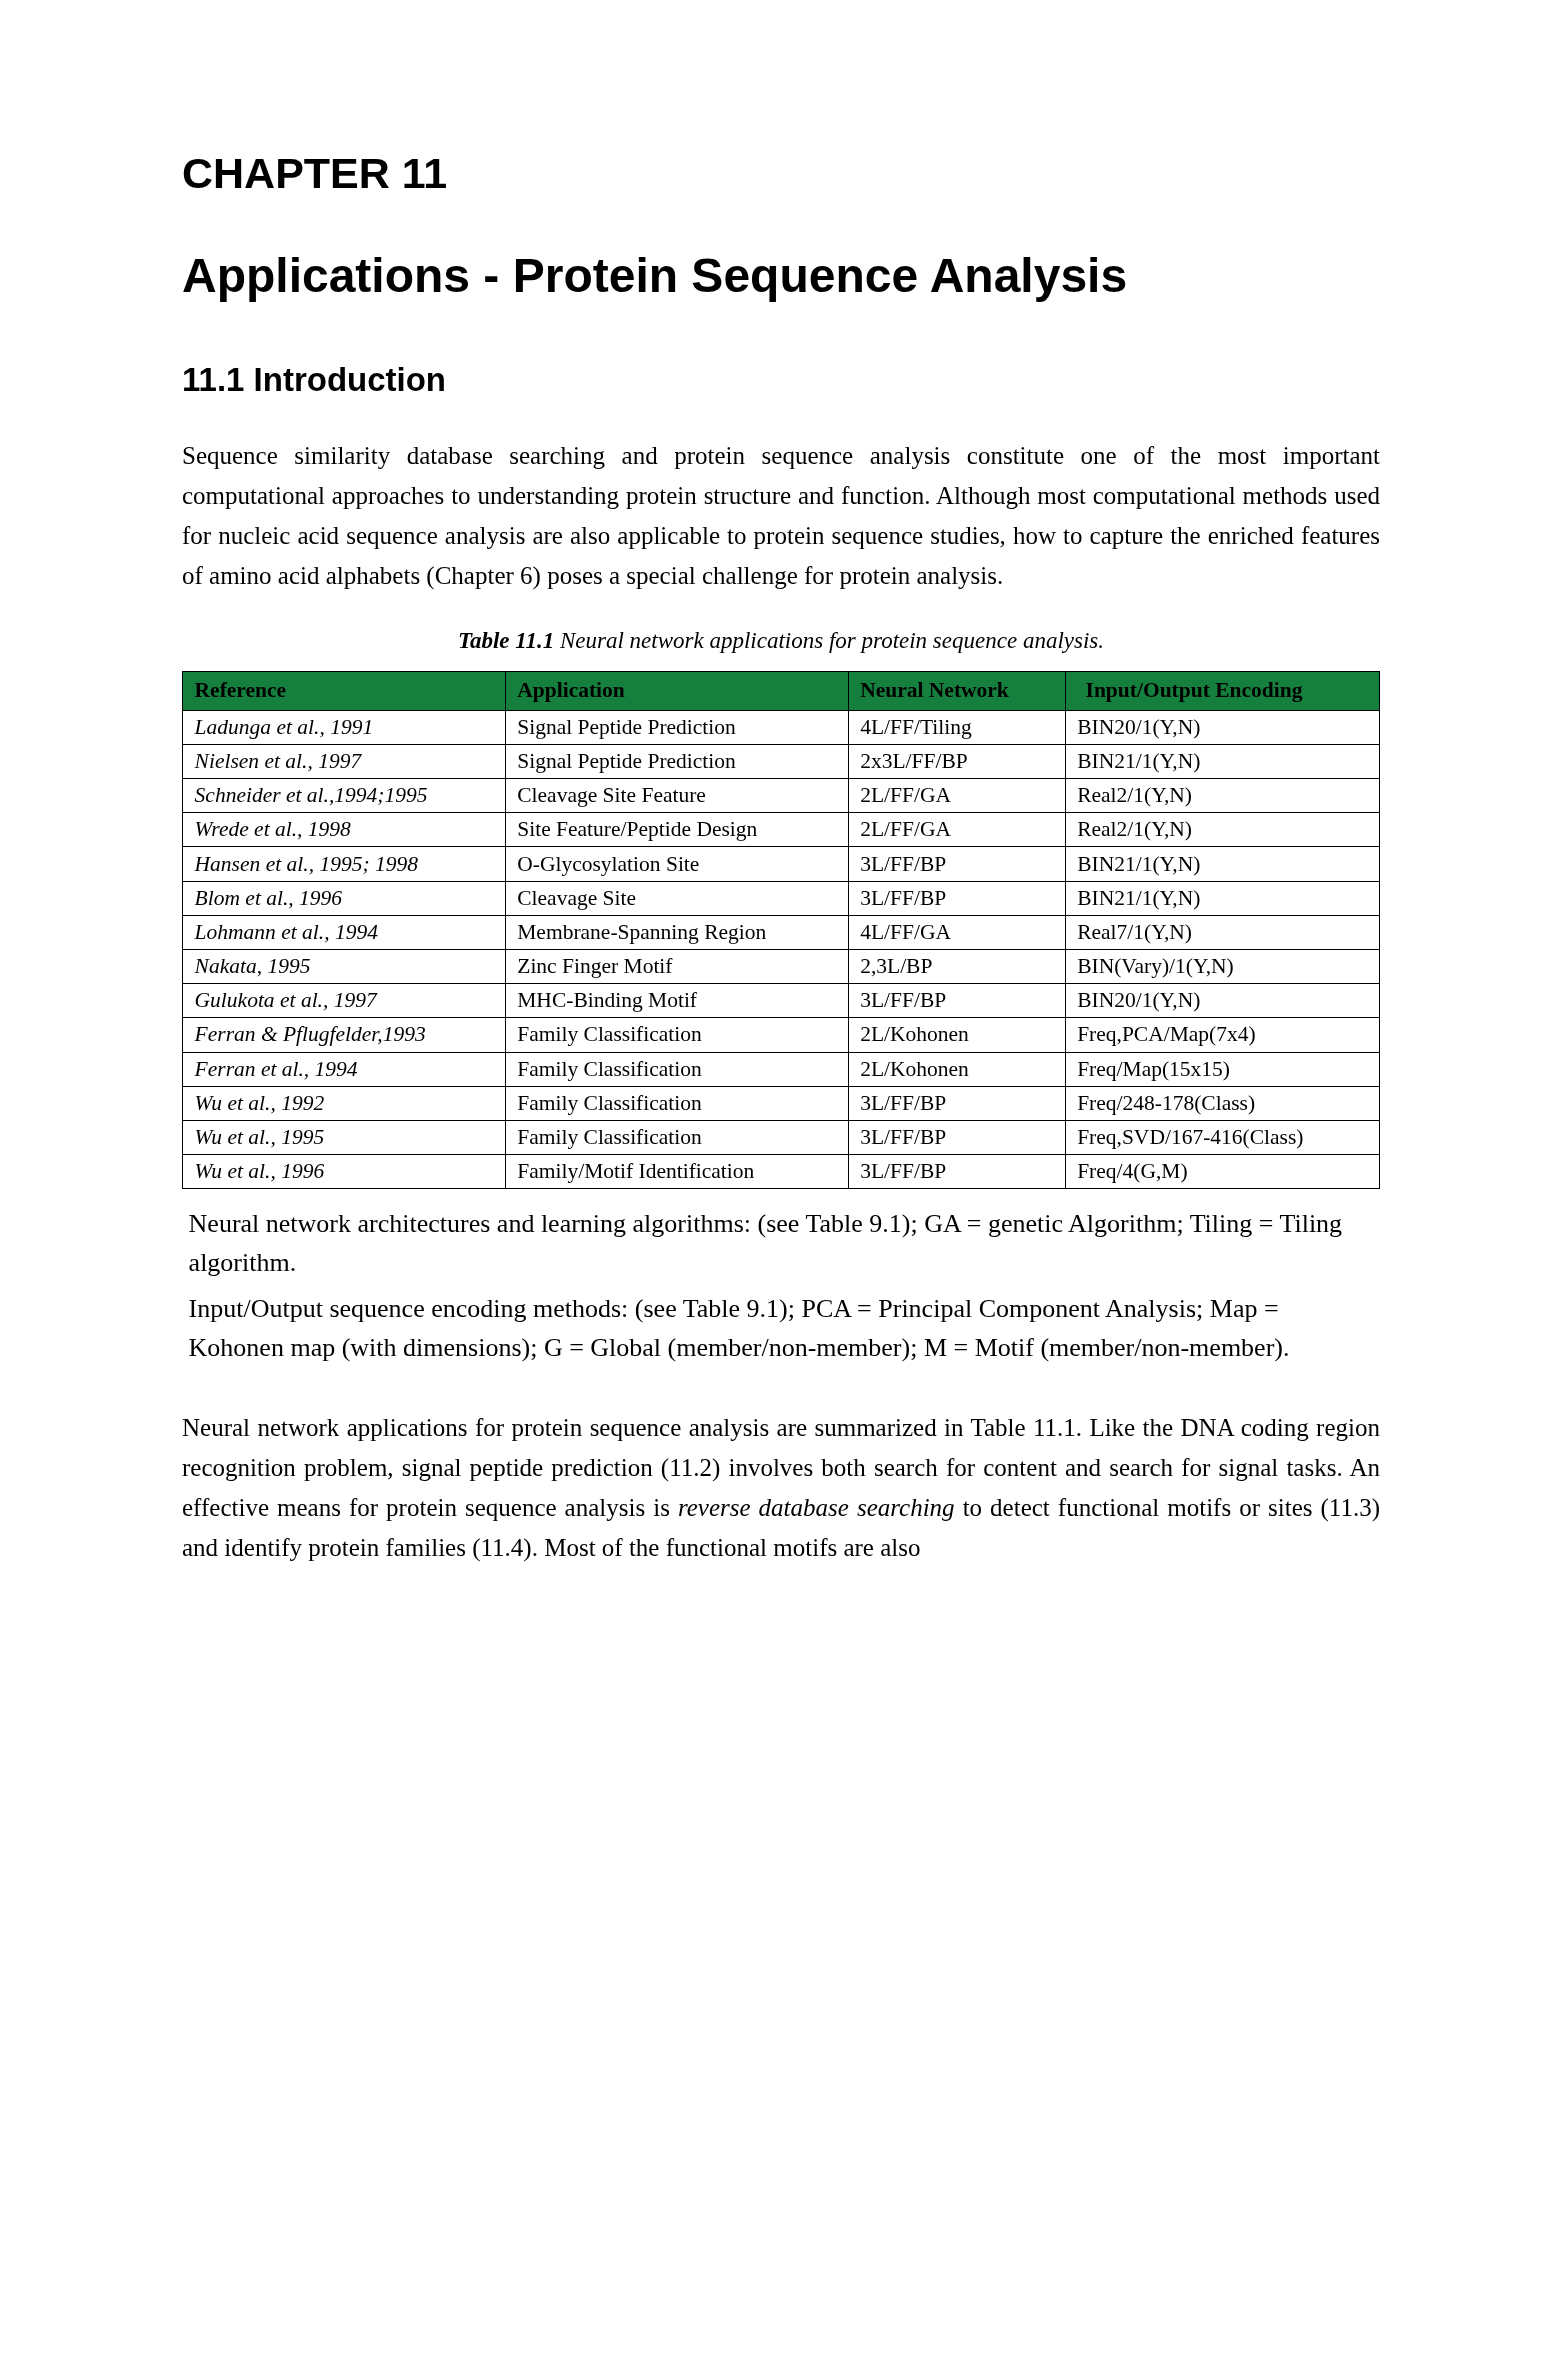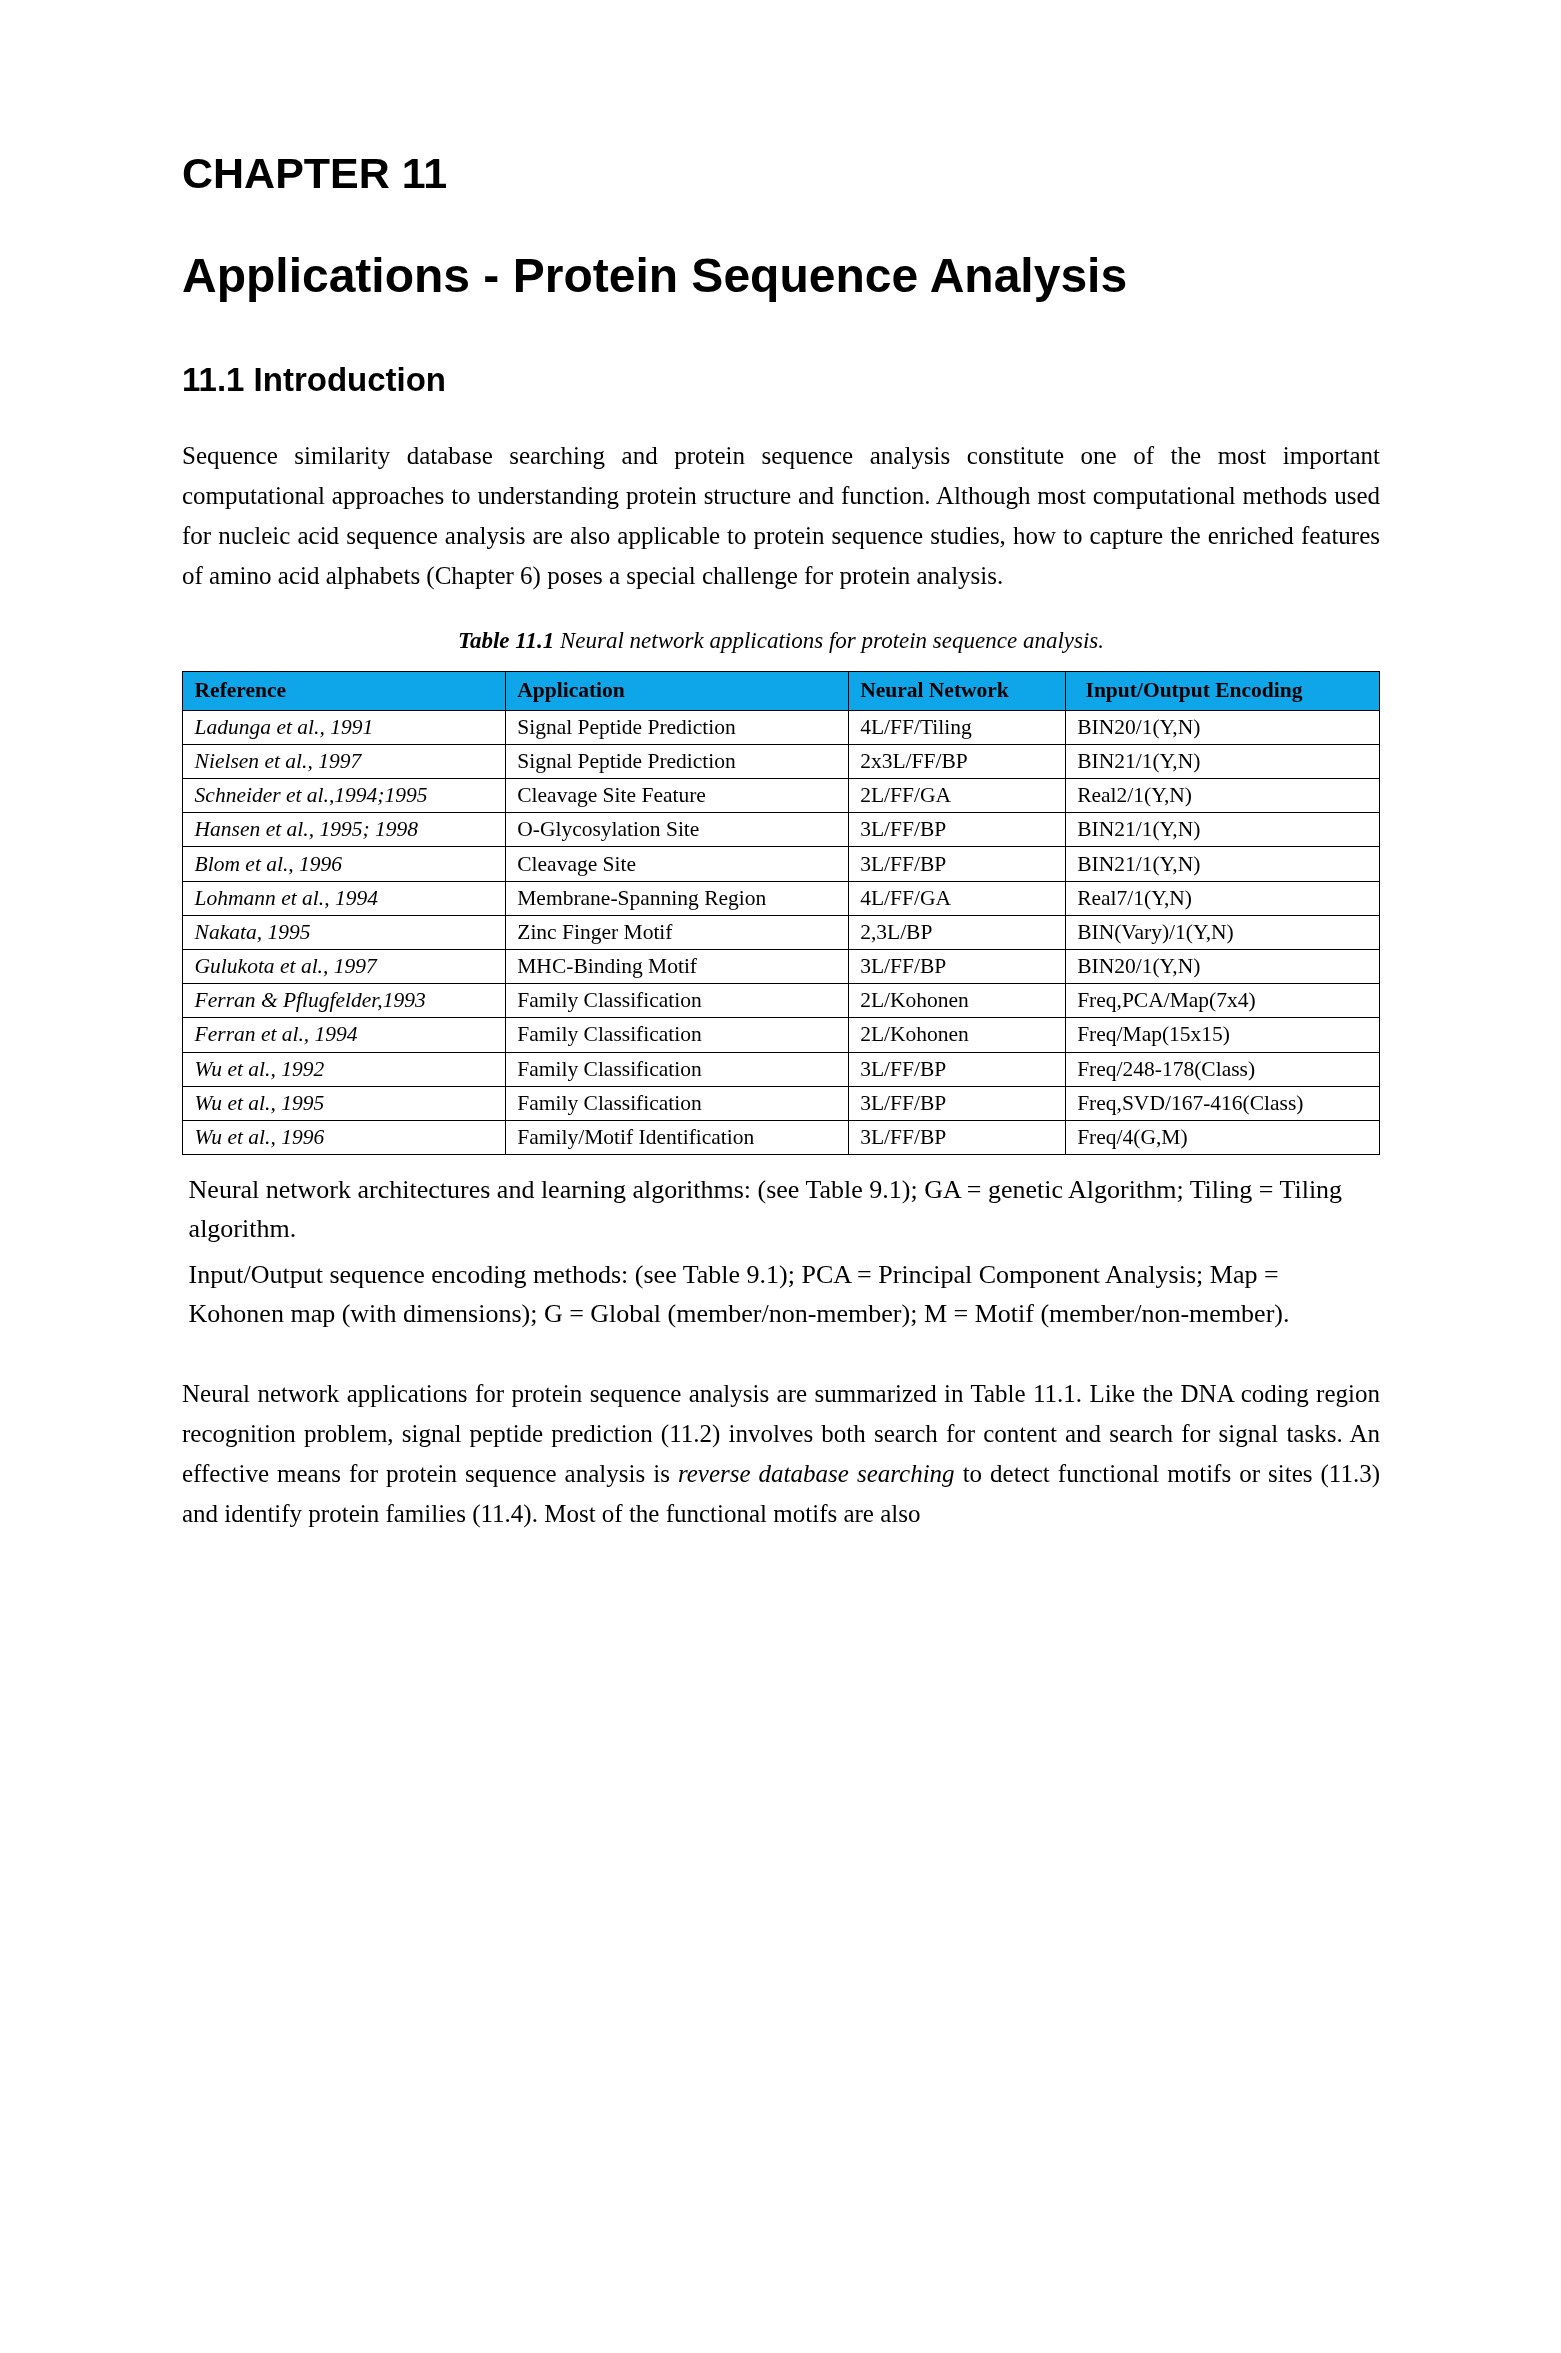--- a/index.html
+++ b/index.html
@@ -71,7 +71,7 @@
       padding: 6.6px 11.6px;
       text-align: left;
       font-weight: bold;
-      background: #0ea5e9;
+      background: #15803d;
     }
 
     .data-table td {

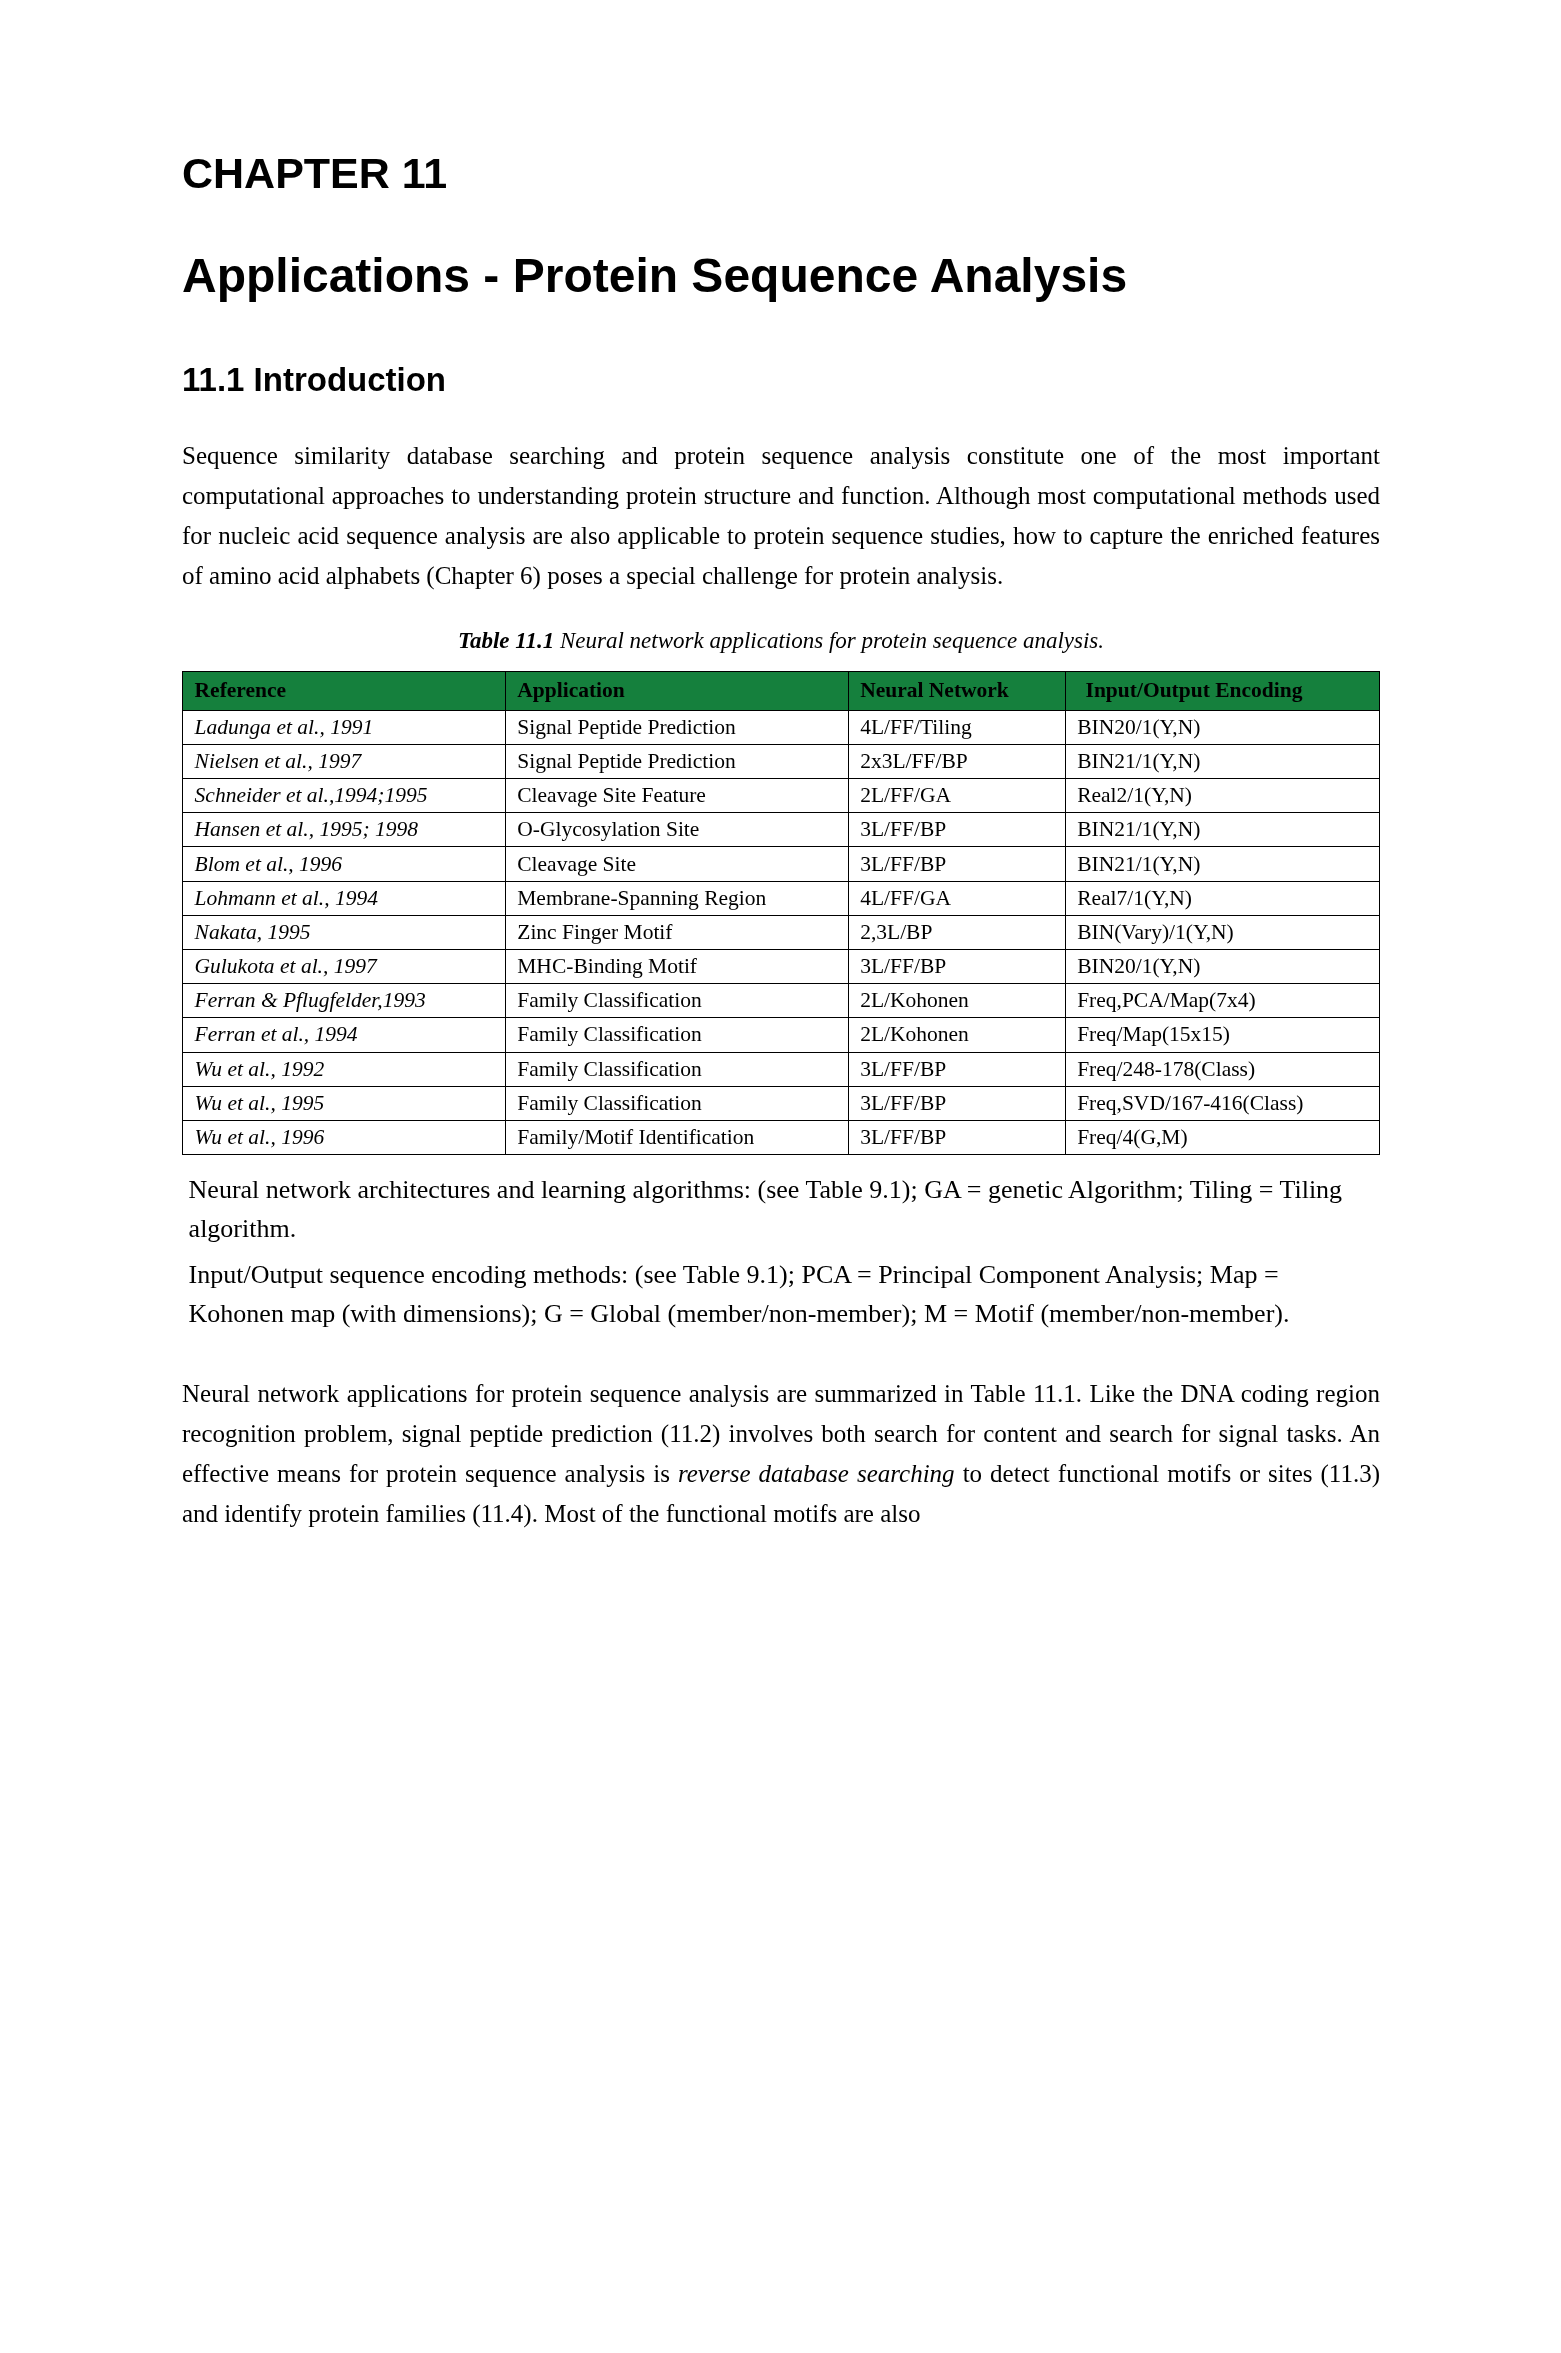--- a/index.html
+++ b/index.html
@@ -172,6 +172,12 @@
         <td>Real2/1(Y,N)</td>
       </tr>
       <tr>
+        <td class="italic-cell">Wrede et al., 1998</td>
+        <td>Site Feature/Peptide Design</td>
+        <td>2L/FF/GA</td>
+        <td>Real2/1(Y,N)</td>
+      </tr>
+      <tr>
         <td class="italic-cell">Hansen et al., 1995; 1998</td>
         <td>O-Glycosylation Site</td>
         <td>3L/FF/BP</td>

